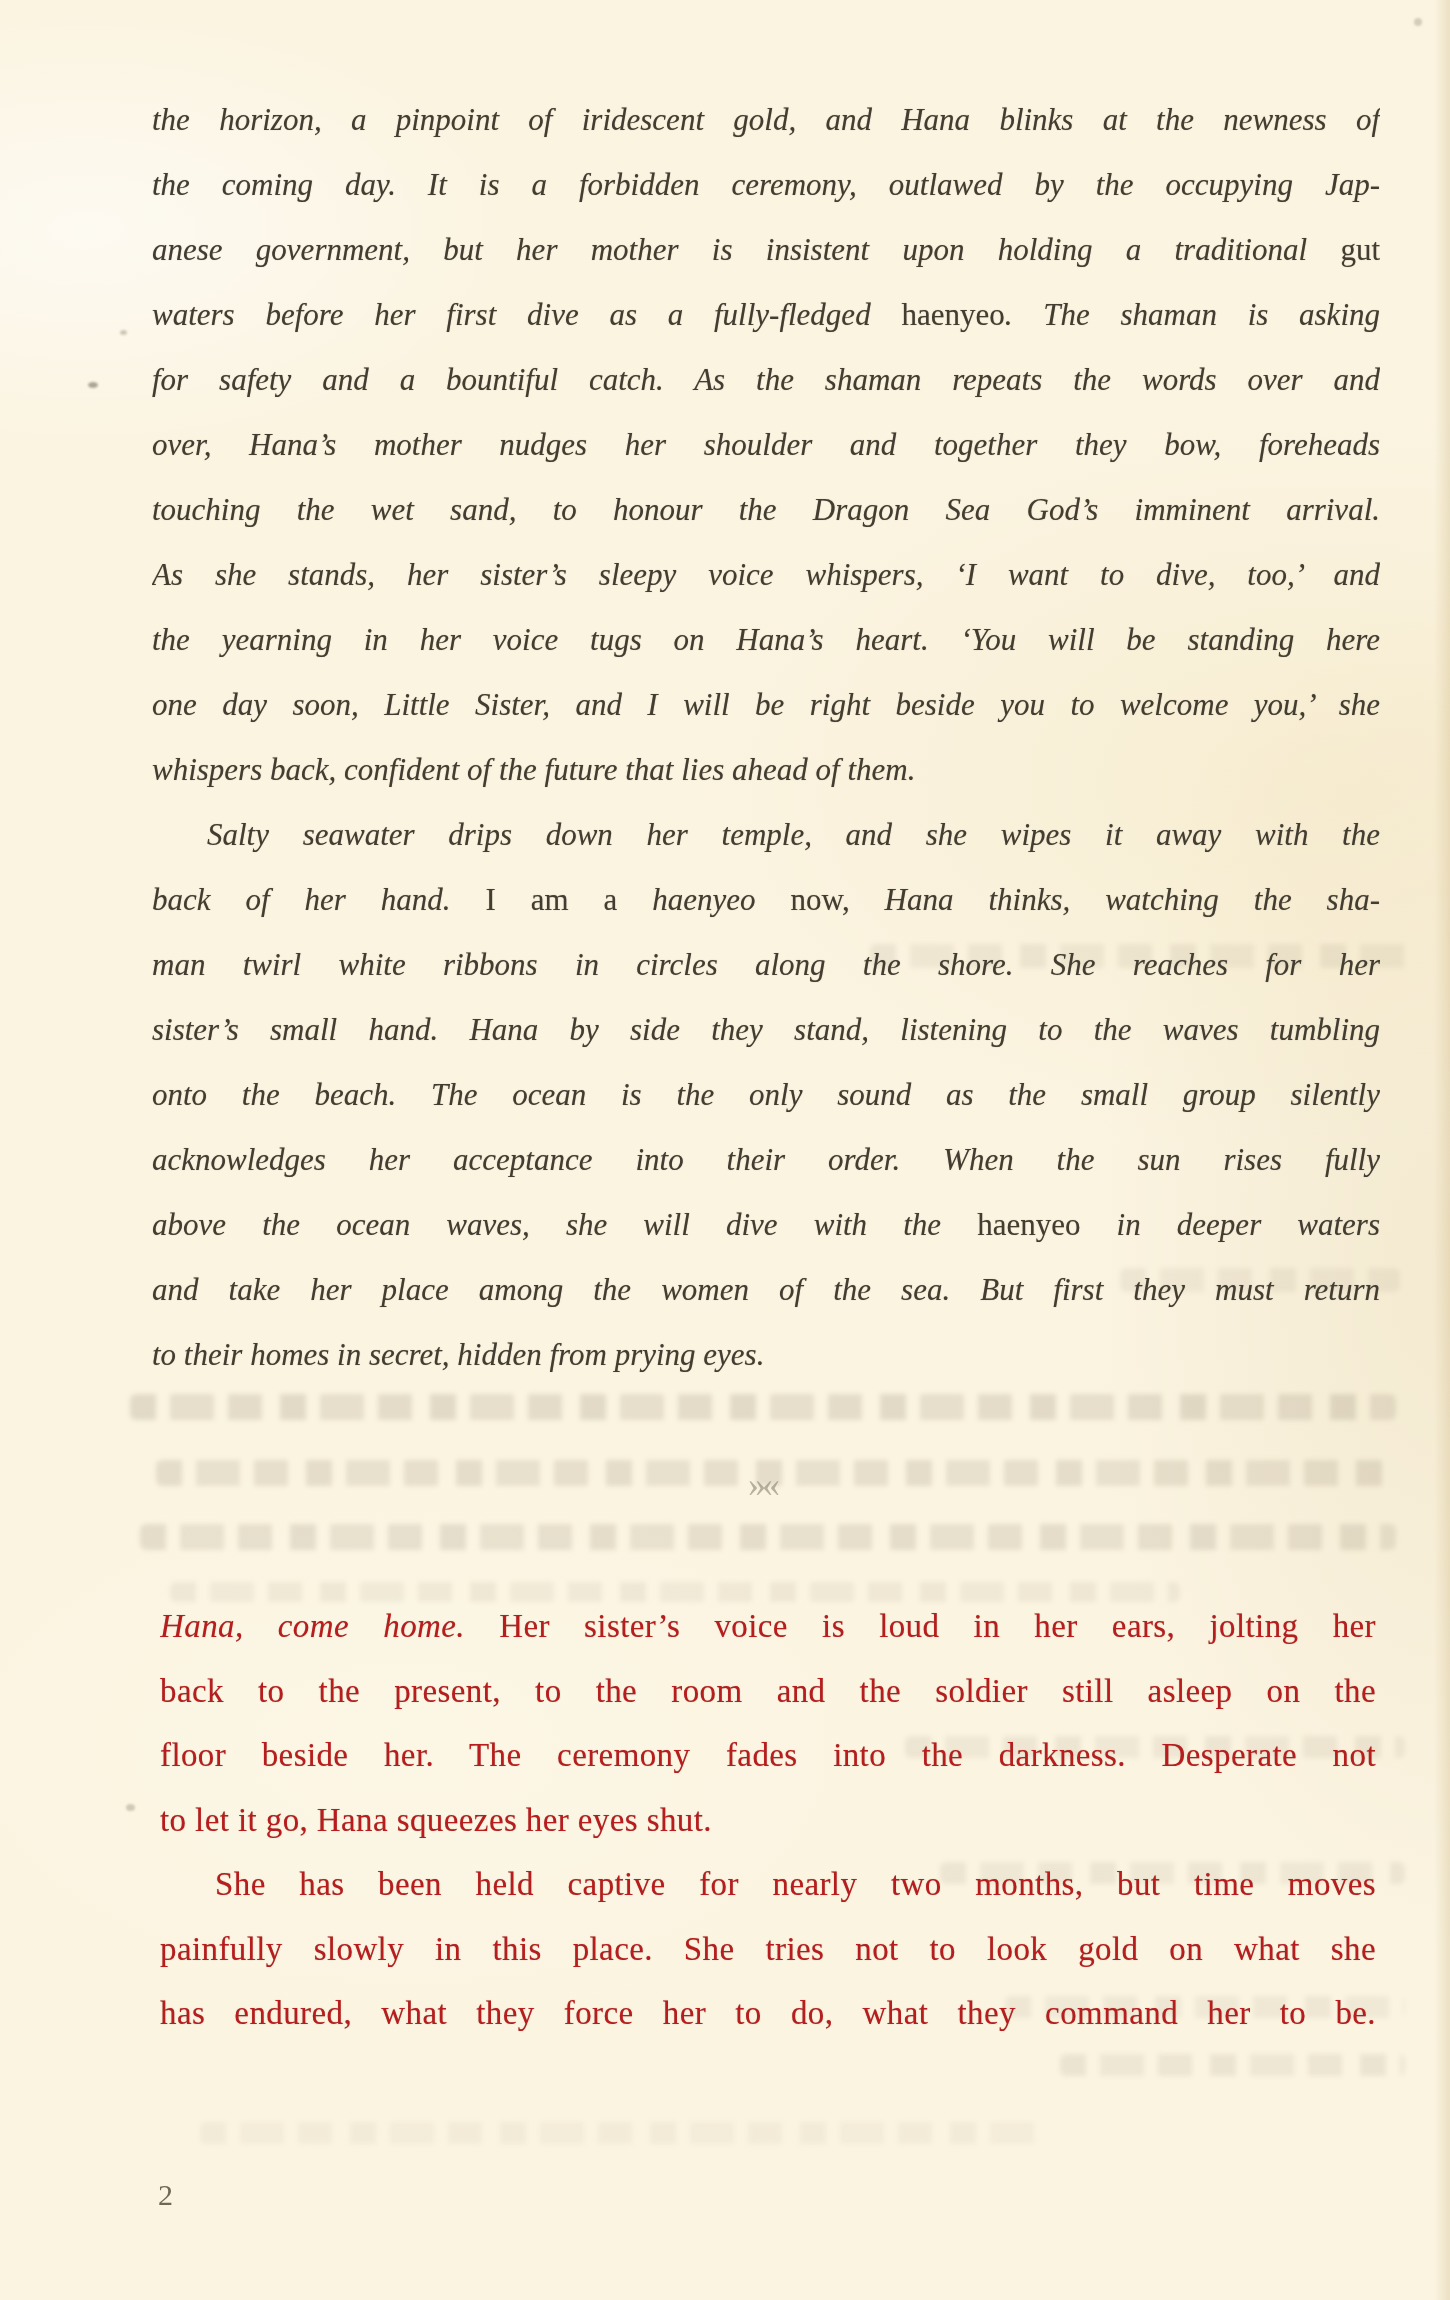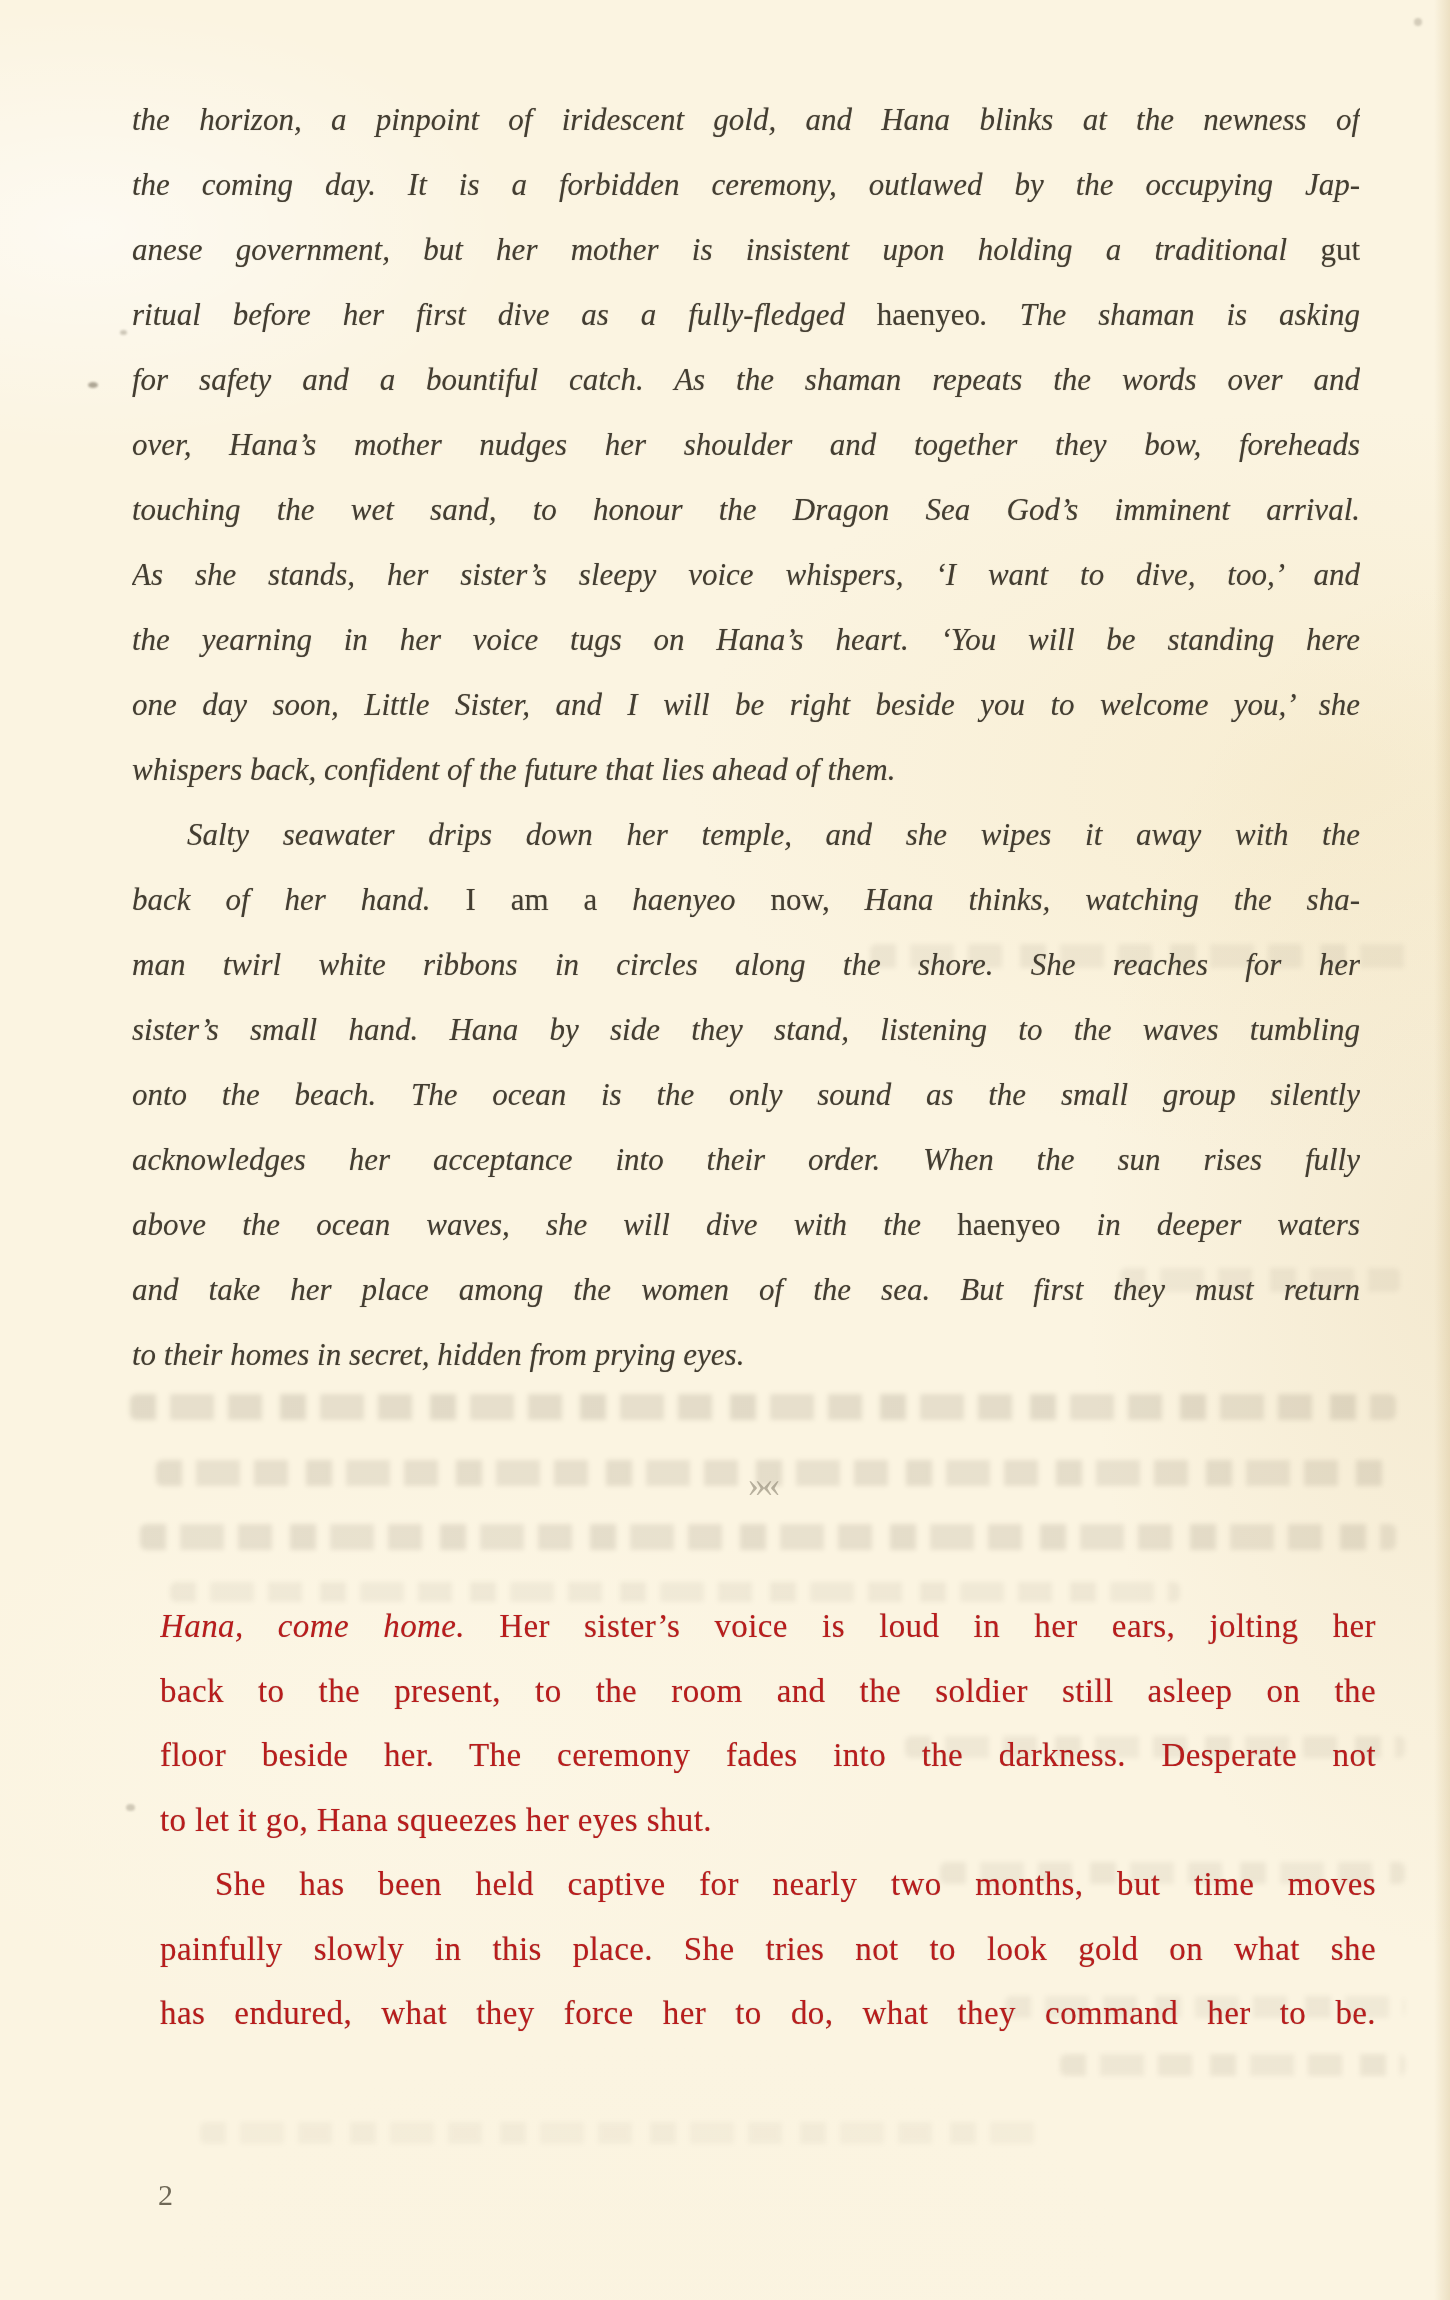--- a/index.html
+++ b/index.html
@@ -29,7 +29,7 @@
 
   .textblock{position:absolute;}
   .b1{
-    left:132px;top:87px;width:1228px;
+    left:152px;top:87px;width:1228px;
     font-size:31px;line-height:65px;color:#433d31;
   }
   .b2{

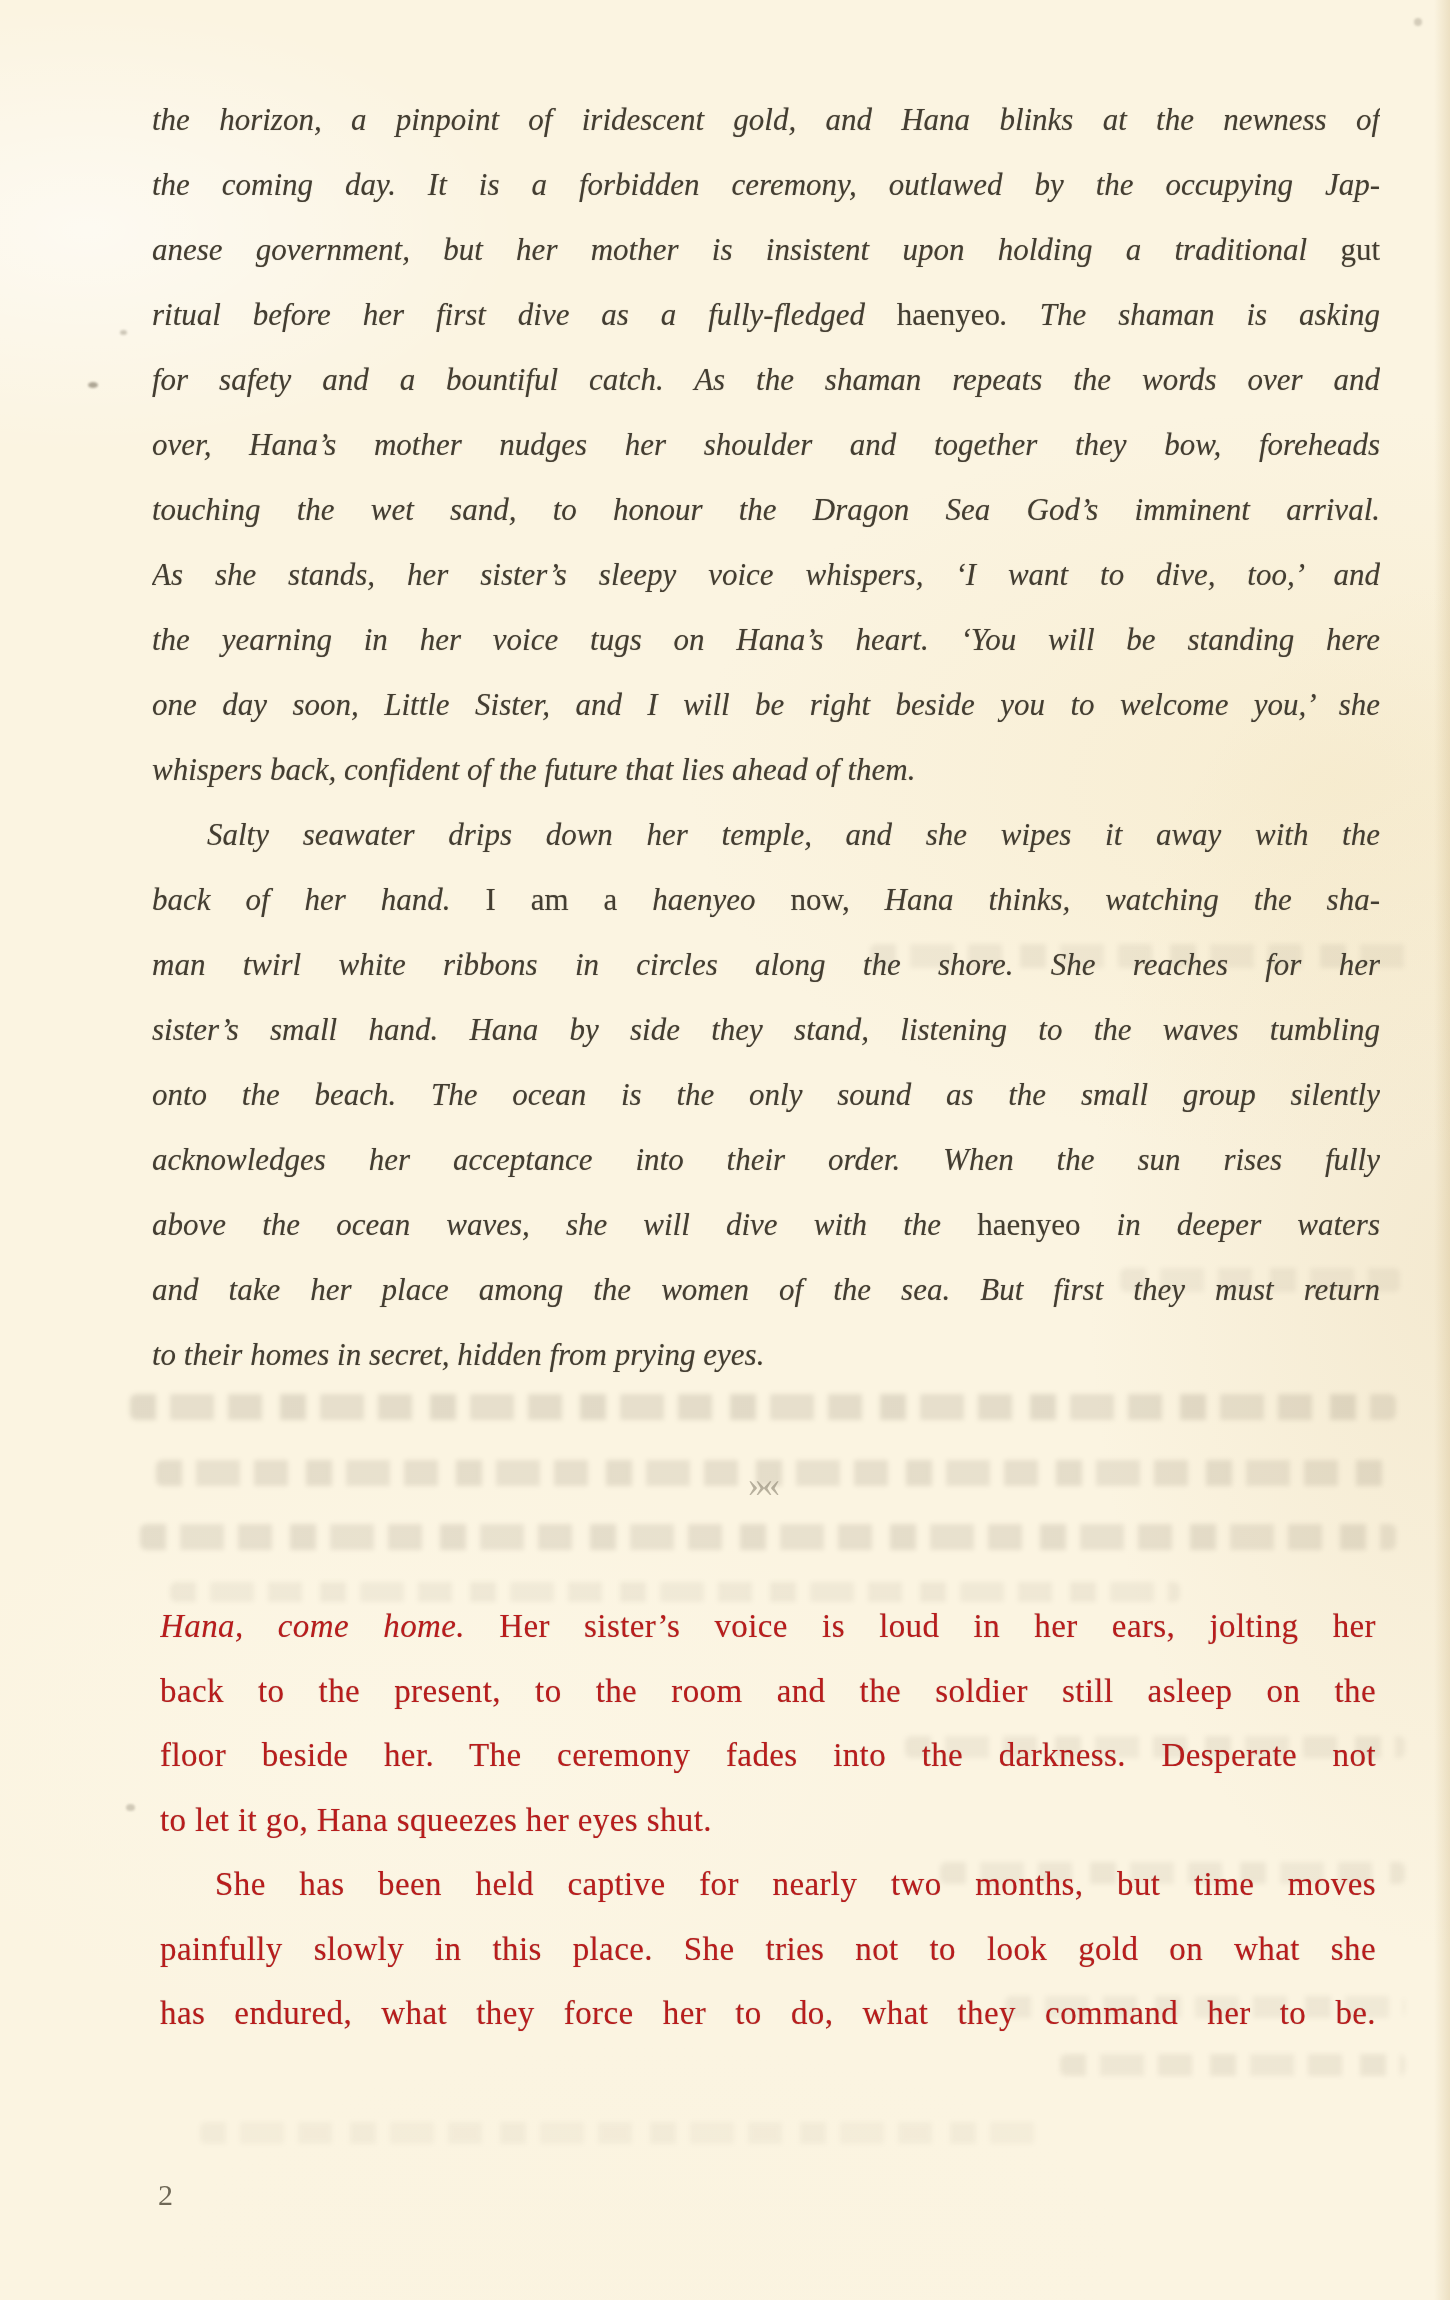--- a/index.html
+++ b/index.html
@@ -106,7 +106,7 @@
       <div class="line"><span class="seg-i">the horizon, a pinpoint of iridescent gold, and Hana blinks at the newness of</span></div>
       <div class="line"><span class="seg-i">the coming day. It is a forbidden ceremony, outlawed by the occupying Jap-</span></div>
       <div class="line"><span class="seg-i">anese government, but her mother is insistent upon holding a traditional </span><span class="seg-r">gut</span></div>
-      <div class="line"><span class="seg-i">ritual before her first dive as a fully-fledged </span><span class="seg-r">haenyeo</span><span class="seg-i">. The shaman is asking</span></div>
+      <div class="line"><span class="seg-i">waters before her first dive as a fully-fledged </span><span class="seg-r">haenyeo</span><span class="seg-i">. The shaman is asking</span></div>
       <div class="line"><span class="seg-i">for safety and a bountiful catch. As the shaman repeats the words over and</span></div>
       <div class="line"><span class="seg-i">over, Hana’s mother nudges her shoulder and together they bow, foreheads</span></div>
       <div class="line"><span class="seg-i">touching the wet sand, to honour the Dragon Sea God’s imminent arrival.</span></div>

